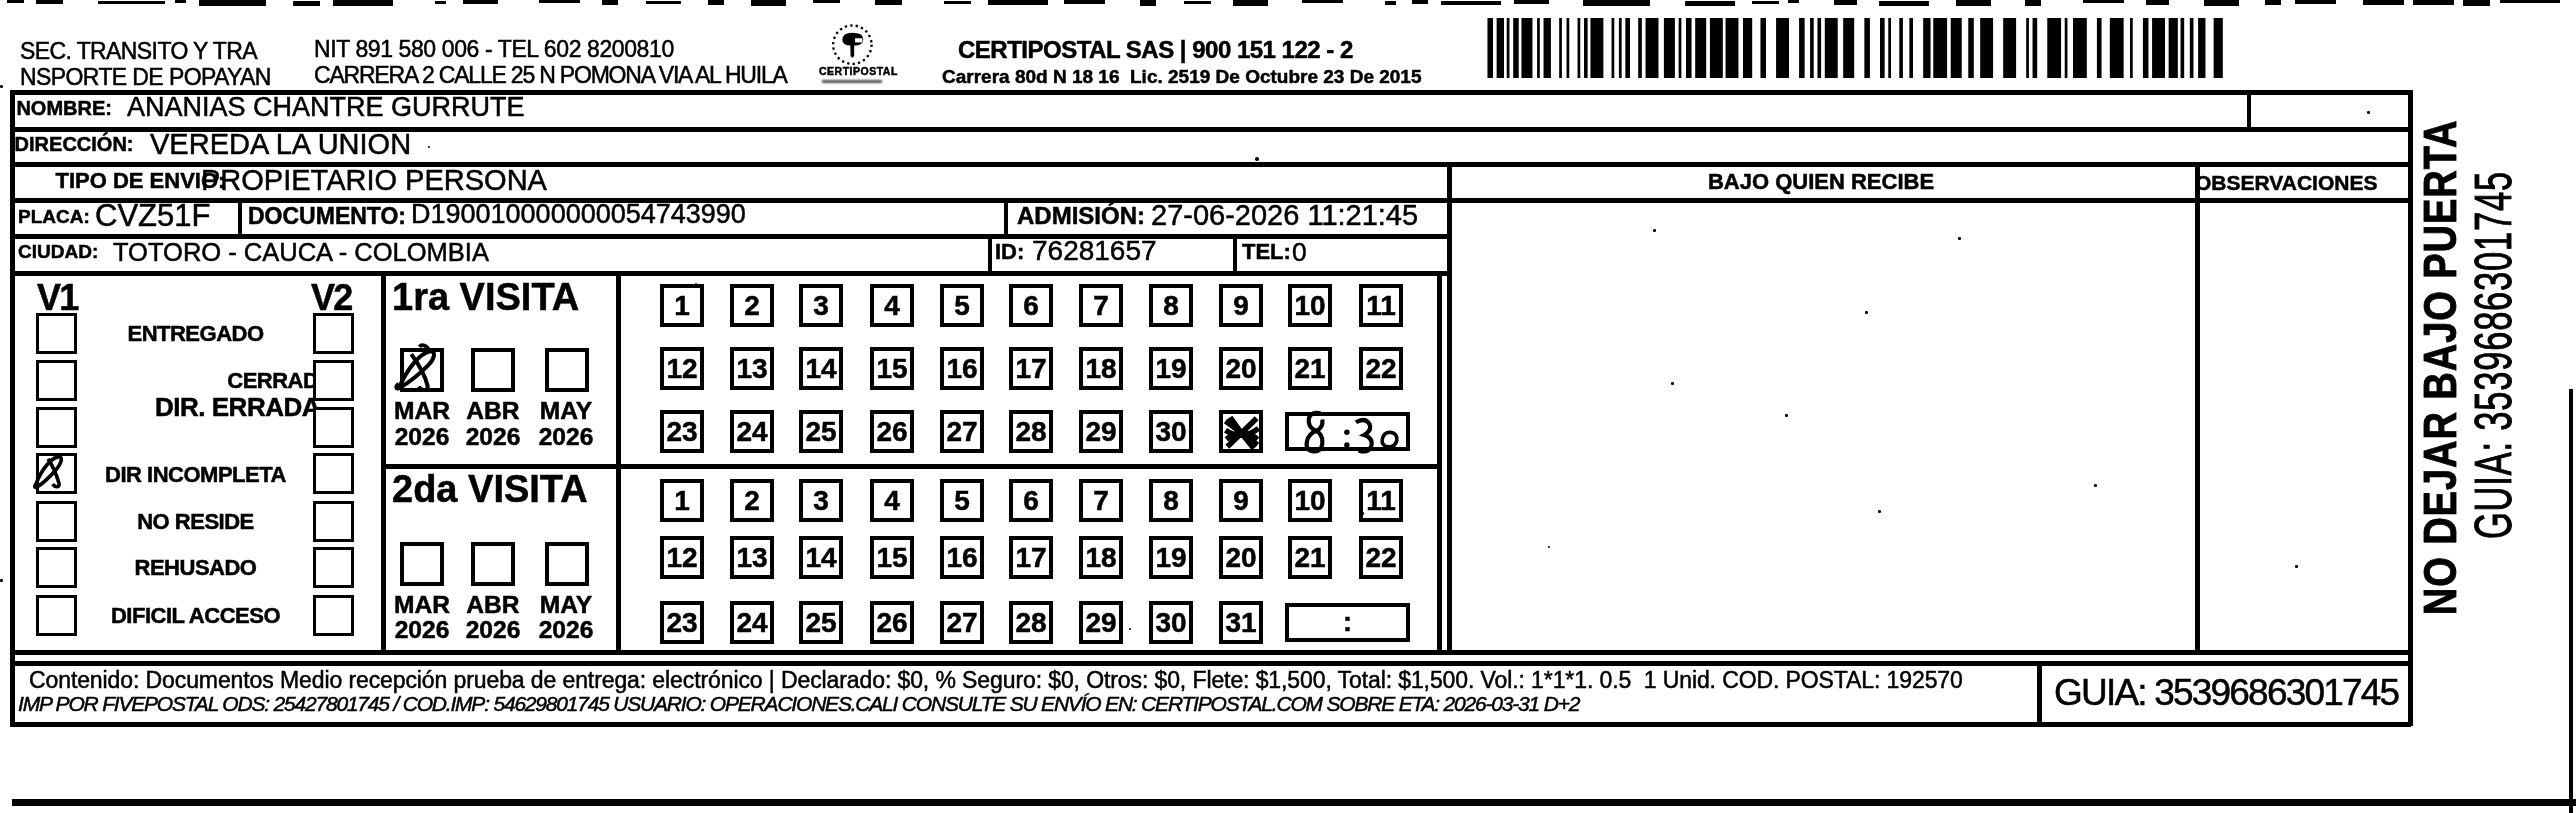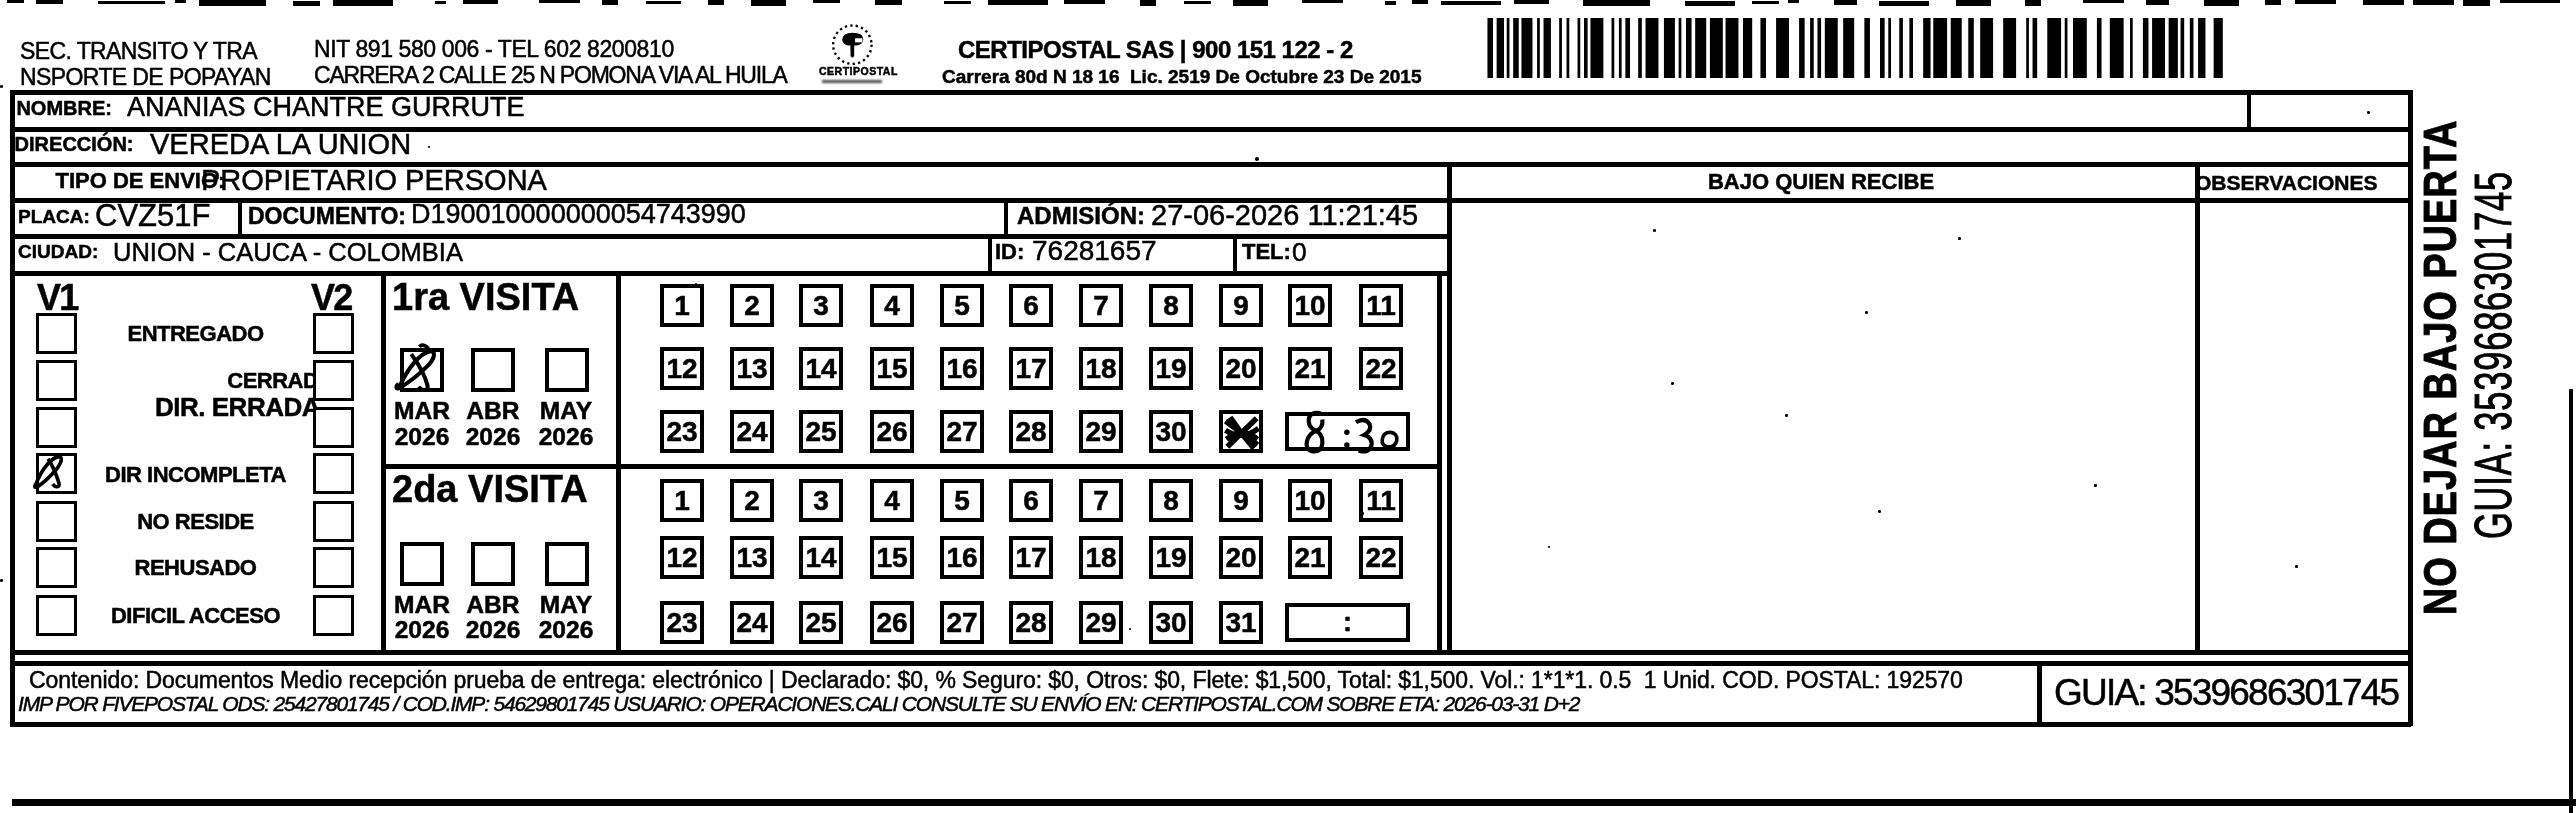--- a/index.html
+++ b/index.html
@@ -210,7 +210,7 @@
 
 <div class="tx b" style="left:18px;top:241px;font-size:19px;">CIUDAD:</div>
 
-<div class="tx" style="left:113px;top:238px;font-size:25.5px;">UNION - CAUCA - COLOMBIA</div>
+<div class="tx" style="left:113px;top:238px;font-size:25.5px;">TOTORO - CAUCA - COLOMBIA</div>
 
 <div class="tx b" style="left:995px;top:239px;font-size:22px;">ID:</div>
 

